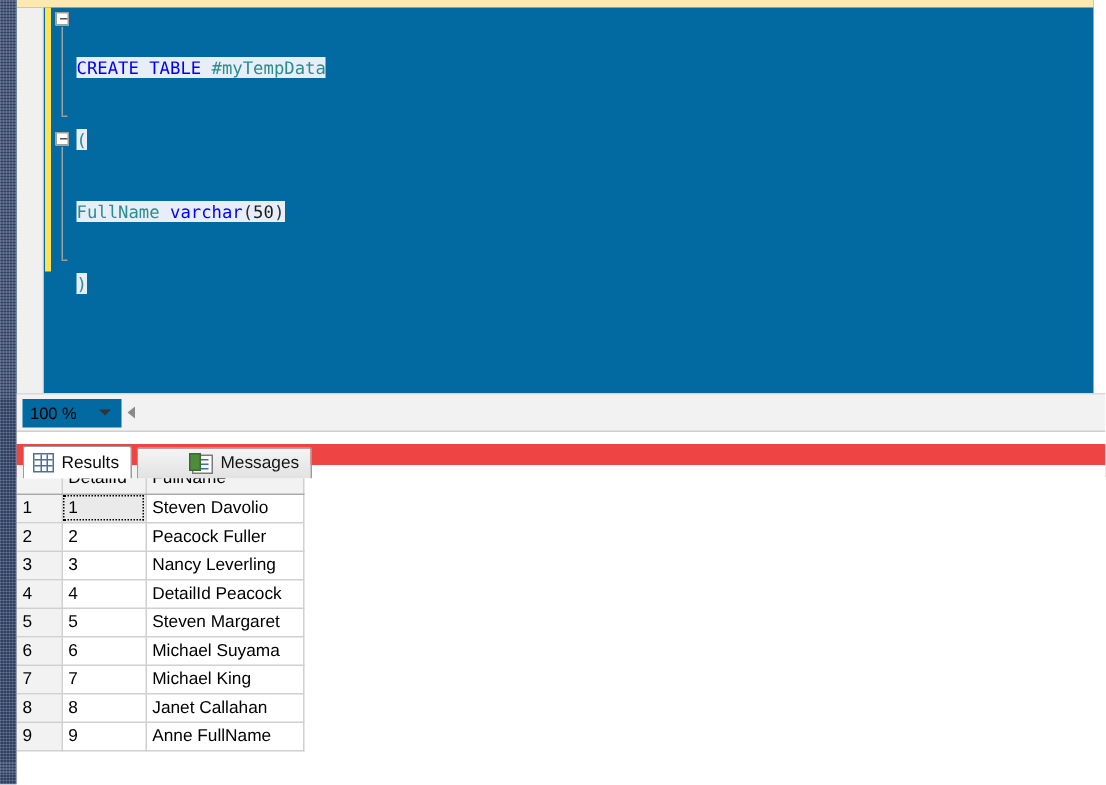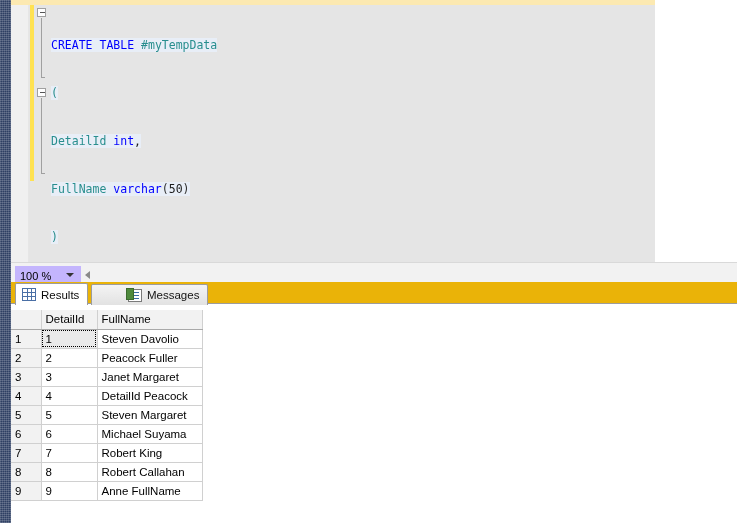--- a/index.html
+++ b/index.html
@@ -20,8 +20,8 @@
 
   
   .editor-pane {
-    position:absolute; left:11px; top:0; width:644px; height:262px;
-    background:#e5e5e5; overflow:hidden;
+    position:absolute; left:11px; top:0; width:718px; height:262px;
+    background:#0369a1; overflow:hidden;
   }
   .top-band {
     position:absolute; left:0; top:0; width:726px; height:5px;

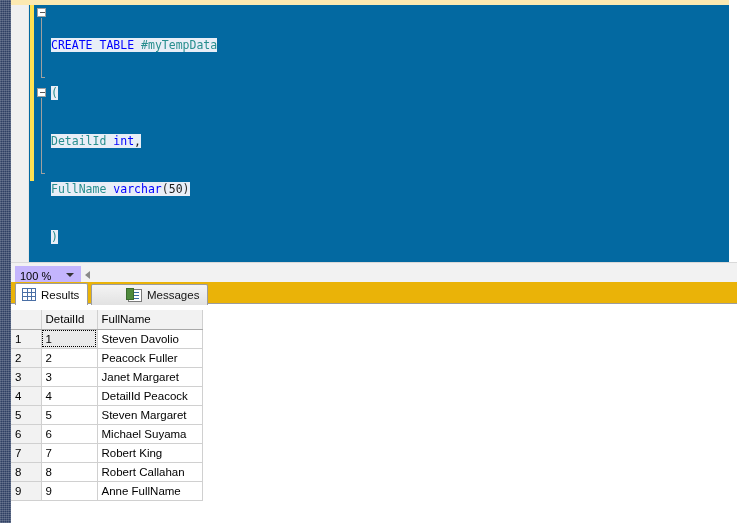--- a/index.html
+++ b/index.html
@@ -175,7 +175,6 @@
       <div class="code-lines">
         <div class="ln"><span class="sel"><span class="kw">CREATE</span> <span class="kw">TABLE</span> <span class="tmp">#myTempData</span></span></div>
         <div class="ln"><span class="sel"><span class="tmp">(</span></span></div>
-        <div class="ln"><span class="sel"><span class="tmp">DetailId</span> <span class="kw">int</span><span class="punct">,</span></span></div>
         <div class="ln"><span class="sel"><span class="tmp">FullName</span> <span class="kw">varchar</span><span class="brkt">(</span><span class="num">50</span><span class="brkt">)</span></span></div>
         <div class="ln"><span class="sel"><span class="tmp">)</span></span></div>
         

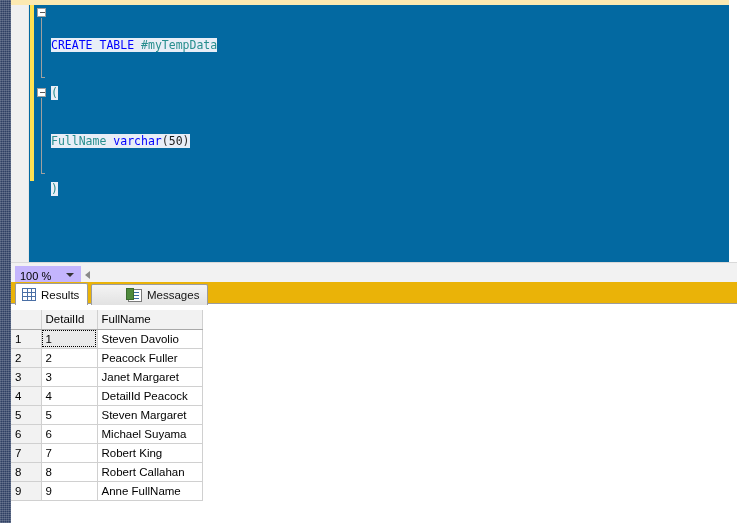--- a/index.html
+++ b/index.html
@@ -73,7 +73,7 @@
   }
   .zoom-combo {
     position:absolute; left:4px; top:3px; width:66px; height:19px;
-    background:#c4b5fd; display:flex; align-items:center;
+    background:#0369a1; display:flex; align-items:center;
   }
   .zoom-val { font-size:11px; color:#000; padding-left:5px; }
   .zoom-caret {

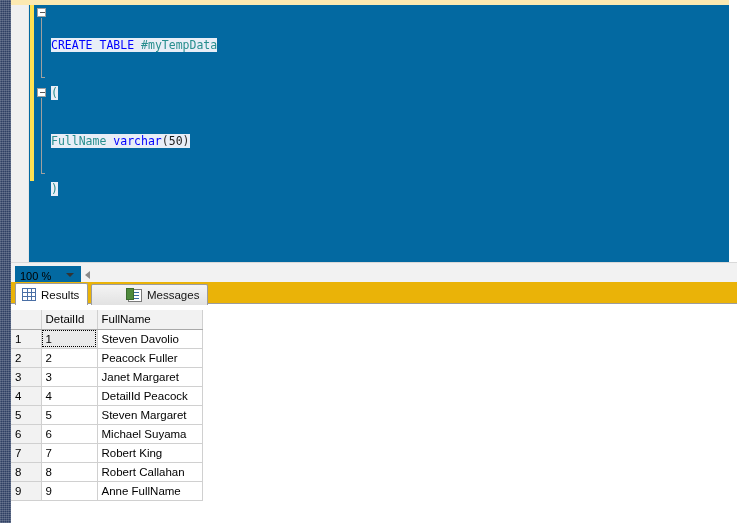--- a/index.html
+++ b/index.html
@@ -89,8 +89,8 @@
 
   
   .tabstrip {
-    position:absolute; left:11px; top:282px; width:726px; height:22px;
-    background:#eab308; border-bottom:1px solid #9c9c9c;
+    position:absolute; left:11px; top:296px; width:726px; height:22px;
+    background:#ef4444; border-bottom:1px solid #9c9c9c;
   }
   .tab {
     position:absolute; top:2px; height:21px; display:flex; align-items:center;

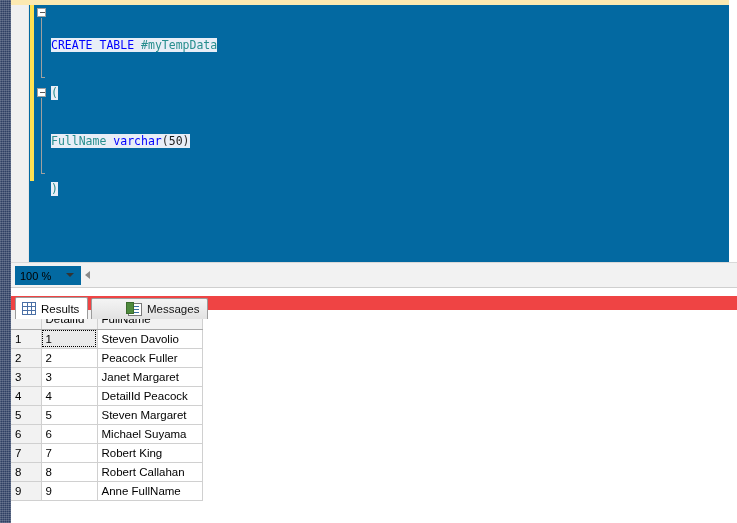--- a/index.html
+++ b/index.html
@@ -230,7 +230,7 @@
         <tr>
           <td class="rowhdr">3</td>
           <td class="c-detail">3</td>
-          <td class="c-full">Janet Margaret</td>
+          <td class="c-full">Nancy Leverling</td>
         </tr>
         <tr>
           <td class="rowhdr">4</td>

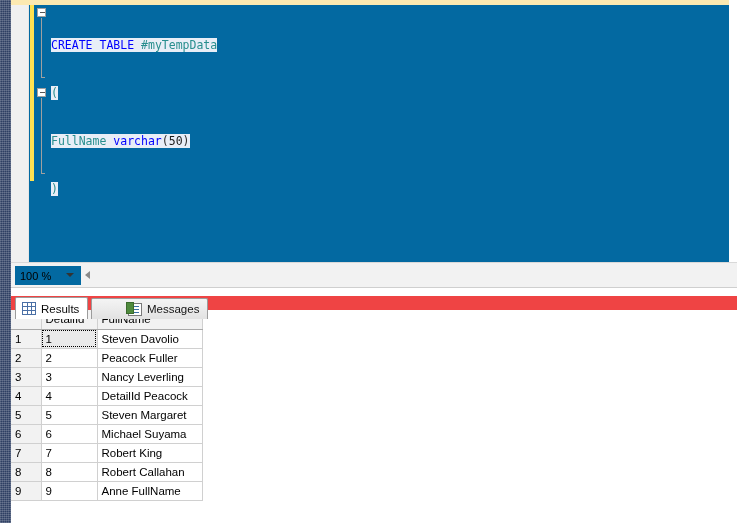--- a/index.html
+++ b/index.html
@@ -250,7 +250,7 @@
         <tr>
           <td class="rowhdr">7</td>
           <td class="c-detail">7</td>
-          <td class="c-full">Robert King</td>
+          <td class="c-full">Michael King</td>
         </tr>
         <tr>
           <td class="rowhdr">8</td>

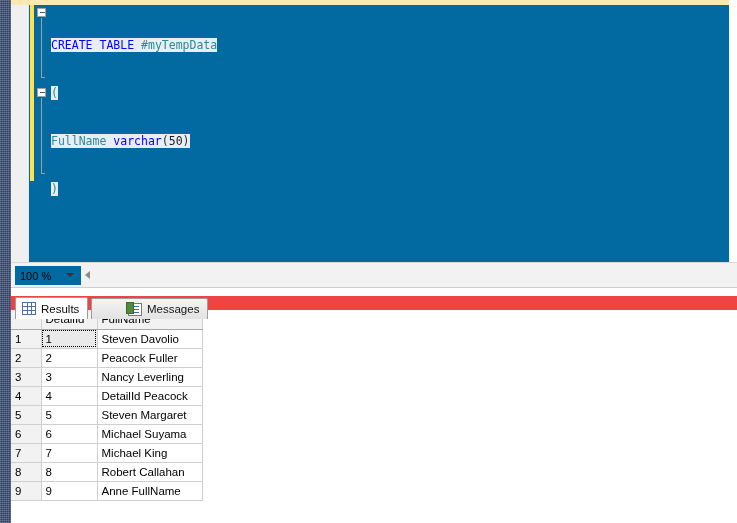--- a/index.html
+++ b/index.html
@@ -255,7 +255,7 @@
         <tr>
           <td class="rowhdr">8</td>
           <td class="c-detail">8</td>
-          <td class="c-full">Robert Callahan</td>
+          <td class="c-full">Janet Callahan</td>
         </tr>
         <tr>
           <td class="rowhdr">9</td>

